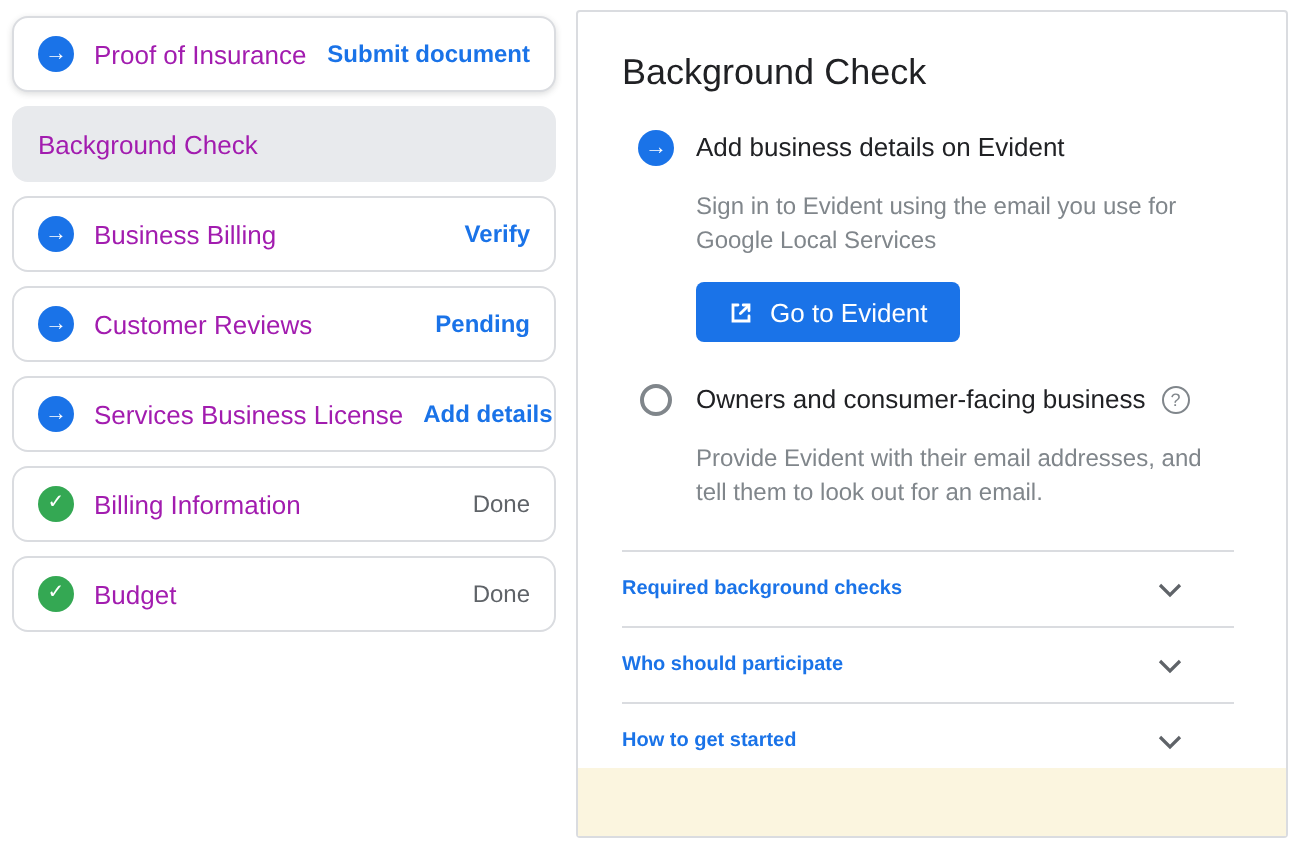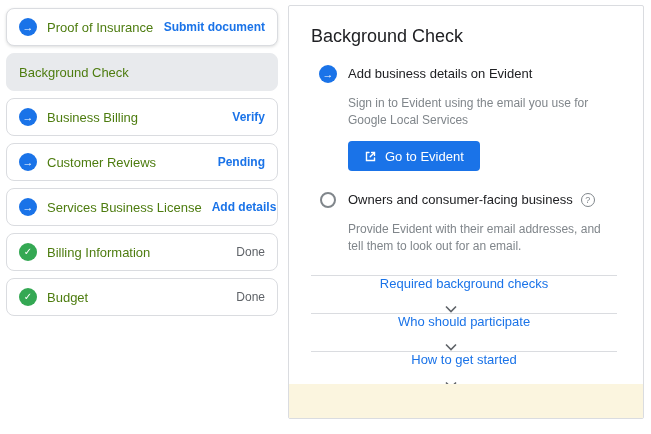--- a/index.html
+++ b/index.html
@@ -22,7 +22,7 @@
   }
   .ic.arrow { background: #1a73e8; }
   .ic.check { background: #34a853; font-size: 10px; }
-  .side-label { font-size: 13px; color: #4d7c0f; white-space: nowrap; }
+  .side-label { font-size: 13px; color: #a21caf; white-space: nowrap; }
   .side-action { margin-left: auto; font-size: 12px; color: #1a73e8; font-weight: bold; white-space: nowrap; }
   .side-action.done { color: #5f6368; font-weight: normal; }
 

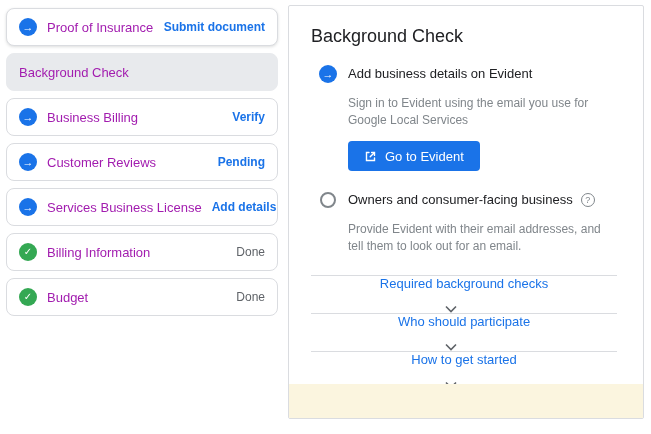--- a/index.html
+++ b/index.html
@@ -63,7 +63,7 @@
   .acc-row {
     display: flex; align-items: center; justify-content: space-between;
     height: 38px; border-bottom: 1px solid #dadce0;
-    color: #1a73e8; font-size: 13px; font-weight: 400; cursor: pointer; flex-direction: column;
+    color: #1a73e8; font-size: 10px; font-weight: 700; cursor: pointer;
   }
   .chev { display: flex; align-items: center; margin-right: 26px; }
 

